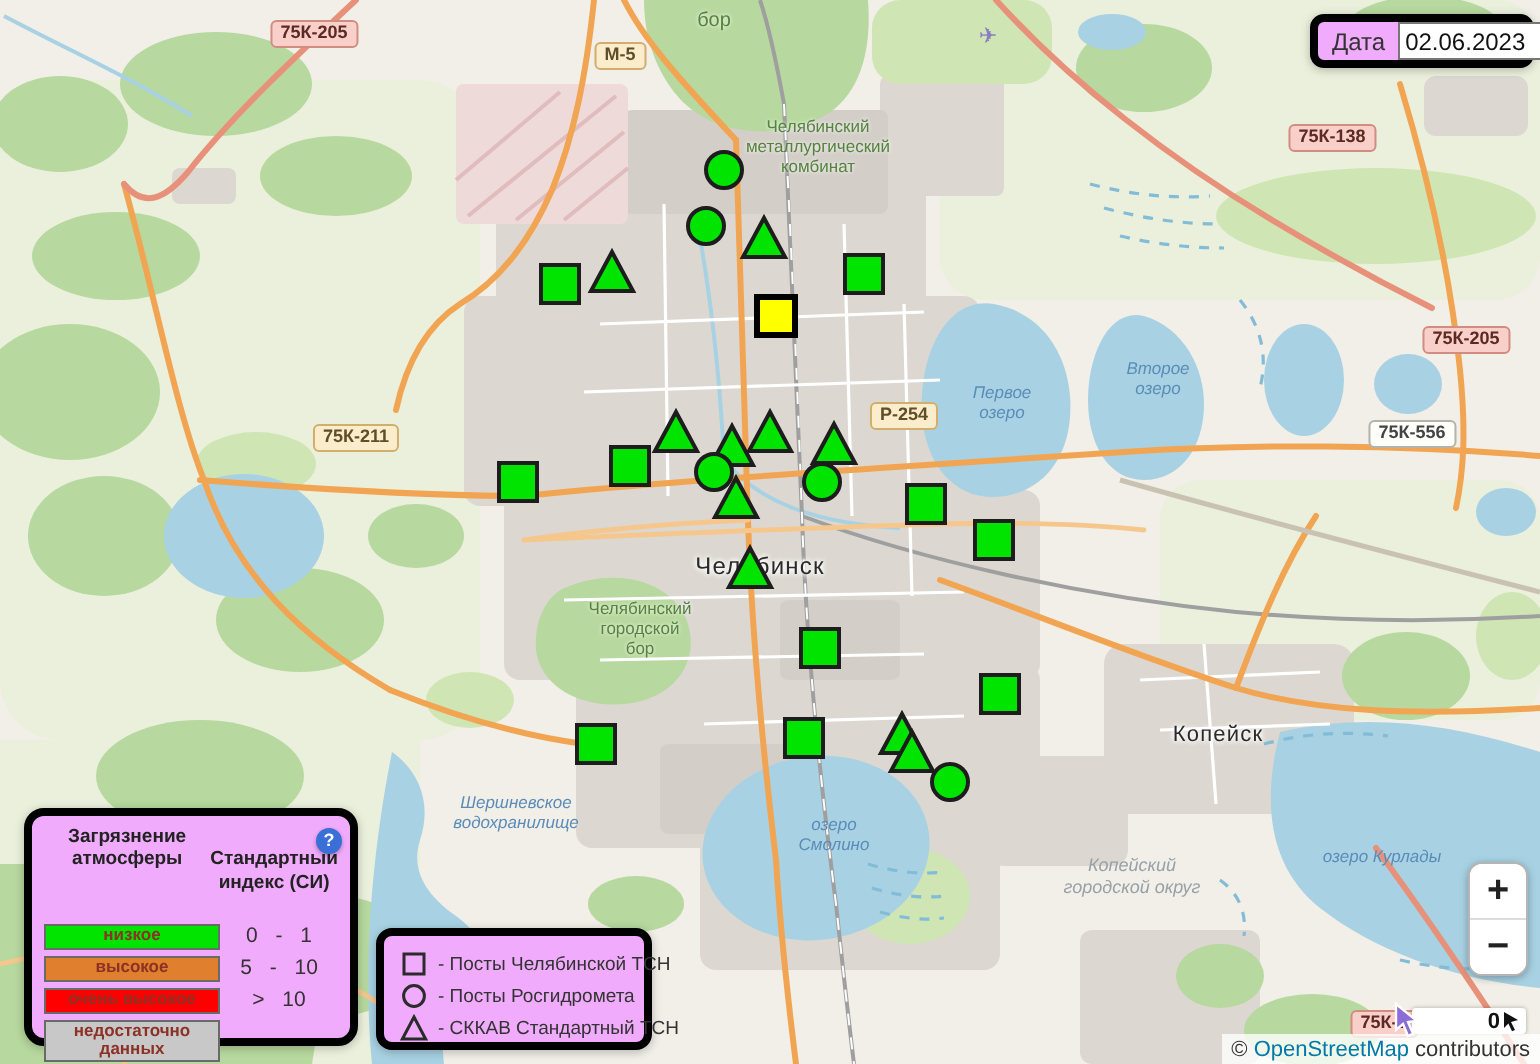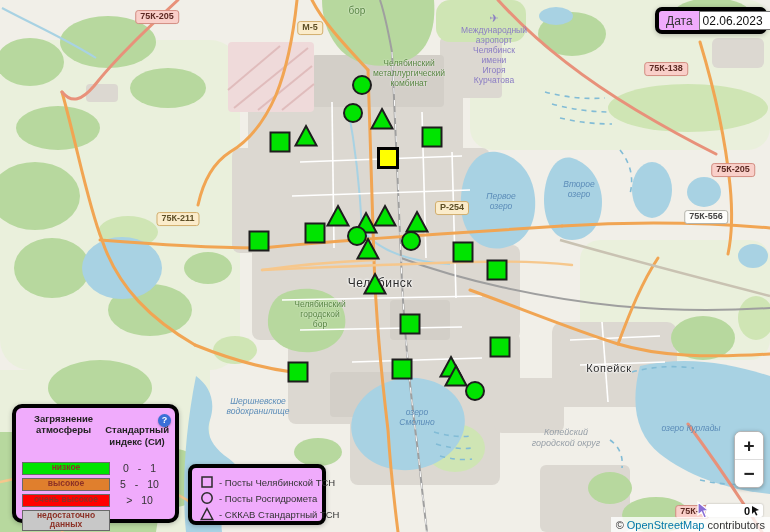--- a/index.html
+++ b/index.html
@@ -233,12 +233,6 @@
       <div class="plabel green" style="left: 320px; top: 314px;">Челябинский
 городской
 бор</div>
-      <div class="plabel purple" style="left: 494px; top: 55px;">Международный
-аэропорт
-Челябинск
-имени
-Игоря
-Курчатова</div>
       <div class="plabel water" style="left: 501px; top: 201px;">Первое
 озеро</div>
       <div class="plabel water" style="left: 579px; top: 189px;">Второе

